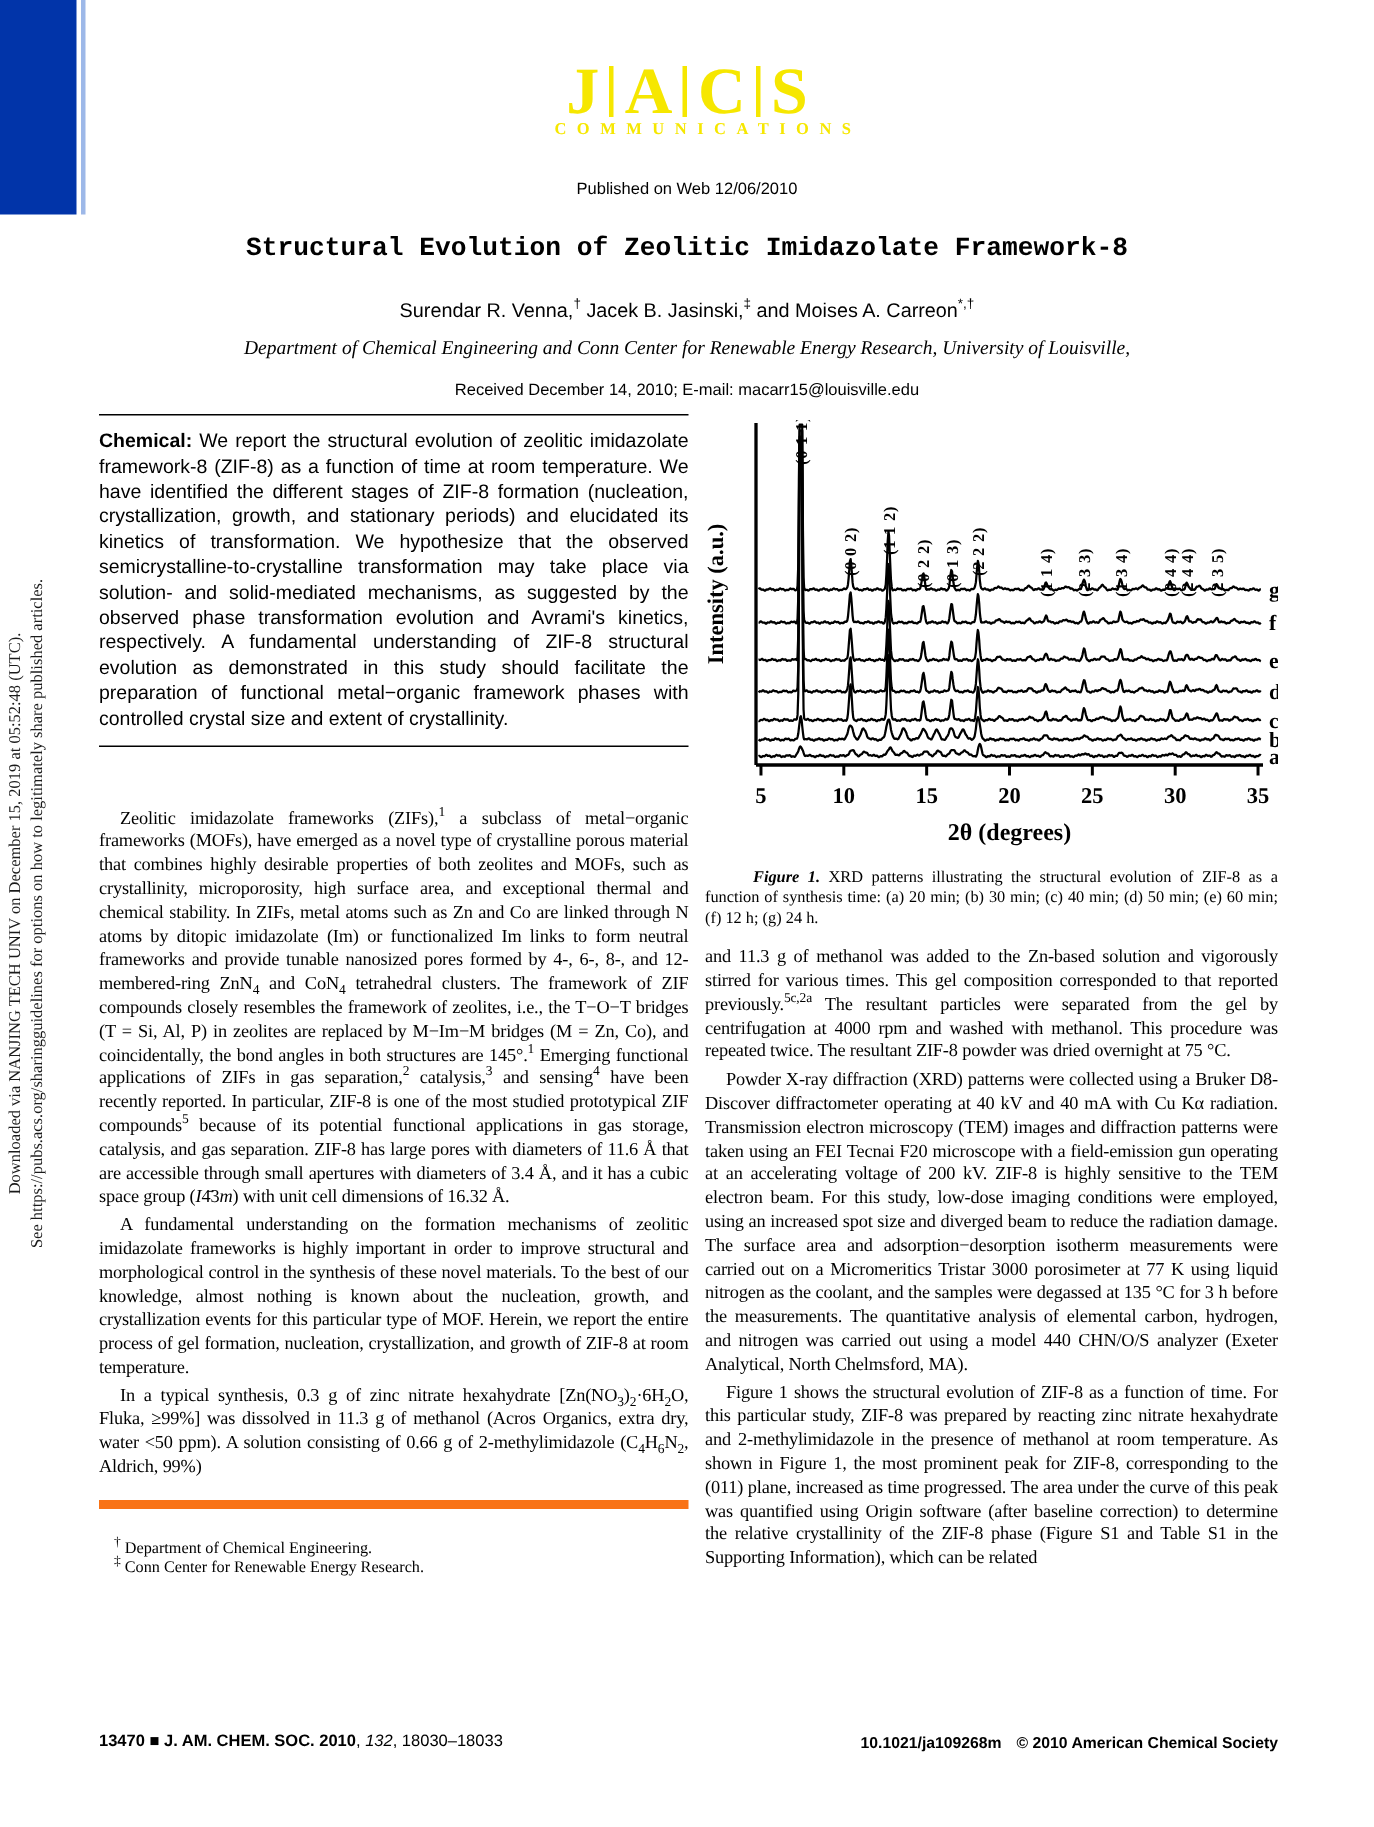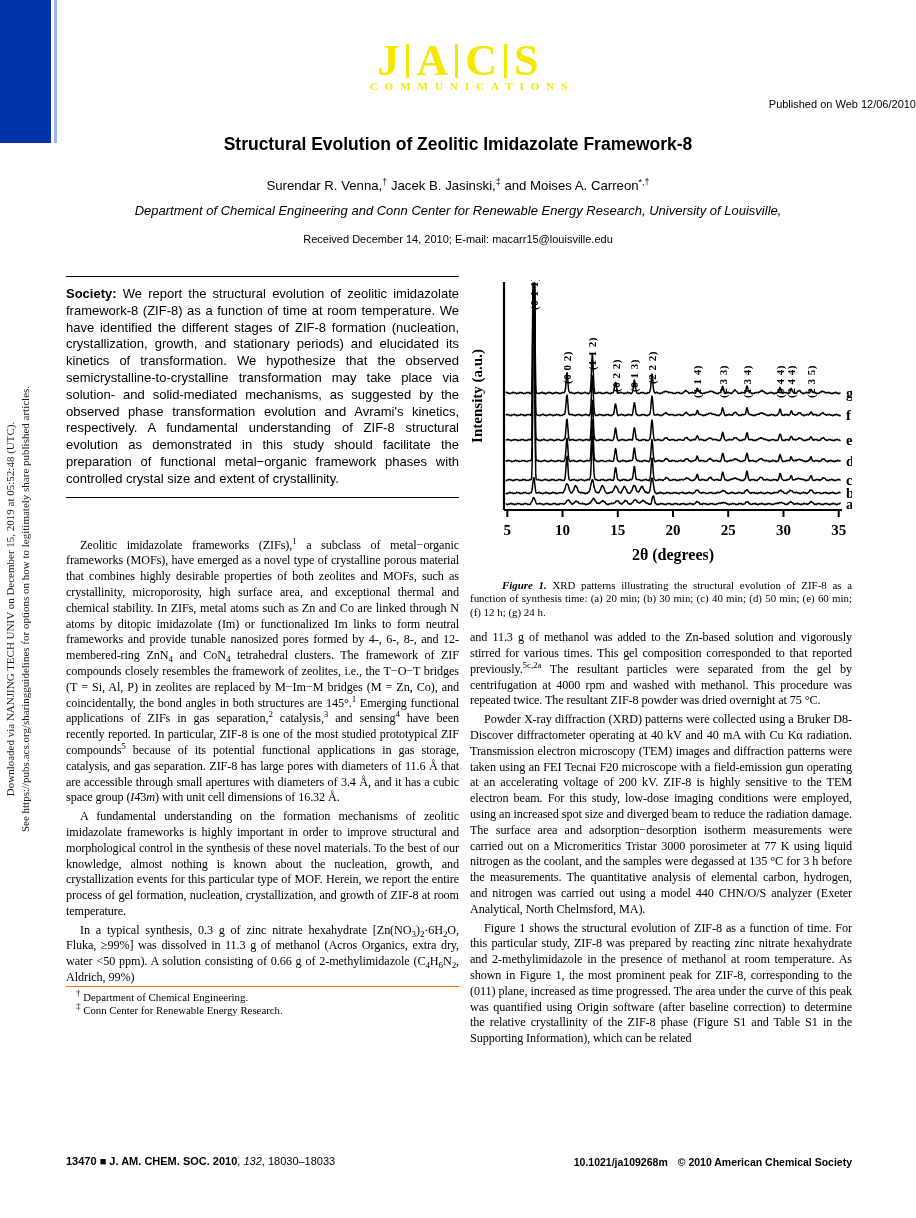--- a/index.html
+++ b/index.html
@@ -20,7 +20,7 @@
   .logo-bar{width:3px;height:34px;display:inline-block;}
   .logo-sub{font-family:"Liberation Serif",serif;font-weight:bold;font-size:11px;
             letter-spacing:7px;margin-top:-4px;padding-left:72px;}
-  .published{font-family:"Liberation Sans",sans-serif;font-size:11px;margin-top:6px;text-align:right;}
+  .published{font-family:"Liberation Sans",sans-serif;font-size:11px;margin-top:28px;}
   .title{font-family:Liberation Sans, sans-serif;font-weight:bold;font-size:17.5px;margin-top:24px;}
   .authors{font-family:"Liberation Sans",sans-serif;font-size:13.2px;margin-top:23px;}
   .affil{font-family:Liberation Sans, sans-serif;font-style:italic;font-size:13px;line-height:16.5px;margin-top:10px;}

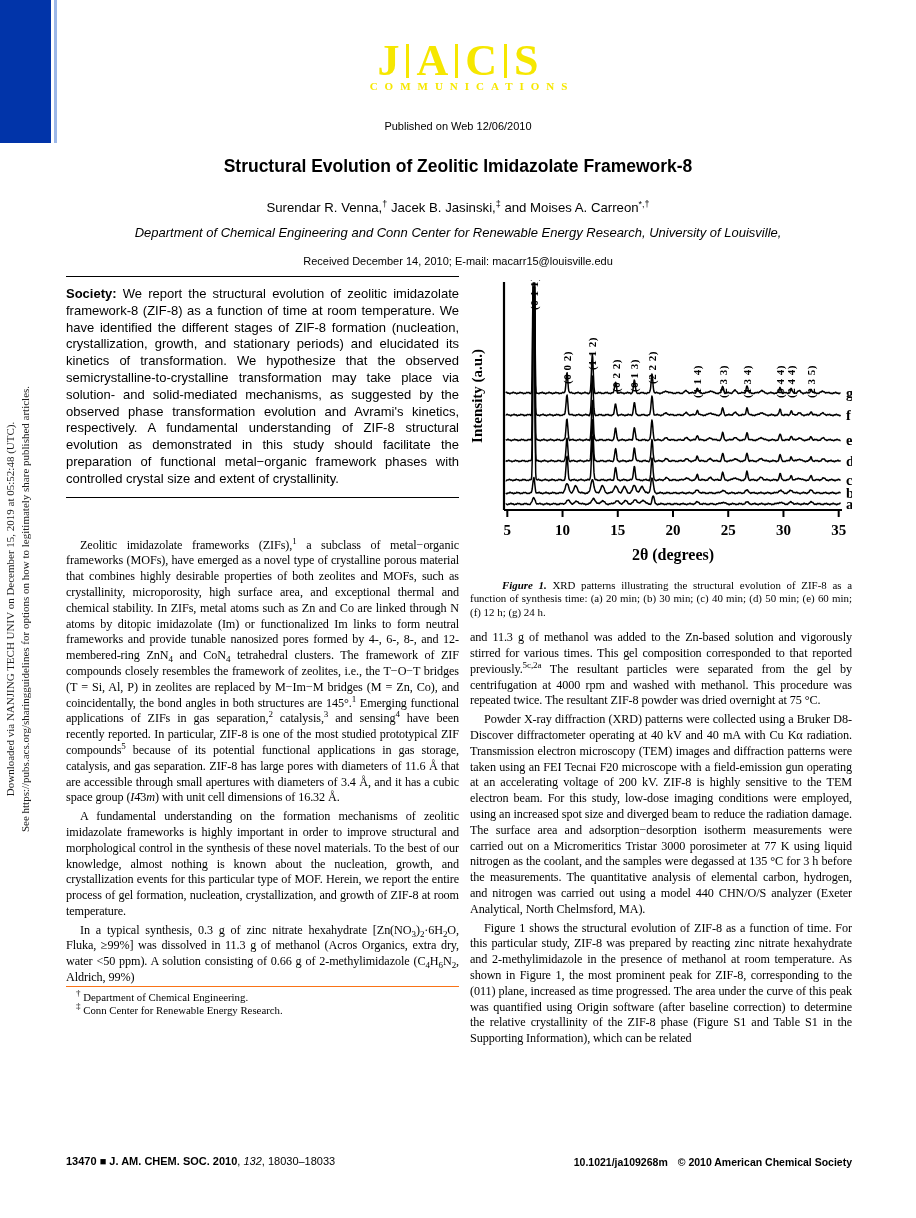--- a/index.html
+++ b/index.html
@@ -21,7 +21,7 @@
   .logo-sub{font-family:"Liberation Serif",serif;font-weight:bold;font-size:11px;
             letter-spacing:7px;margin-top:-4px;padding-left:72px;}
   .published{font-family:"Liberation Sans",sans-serif;font-size:11px;margin-top:28px;}
-  .title{font-family:Liberation Sans, sans-serif;font-weight:bold;font-size:17.5px;margin-top:24px;}
+  .title{font-family:Liberation Mono, monospace;font-weight:bold;font-size:17.5px;margin-top:24px;}
   .authors{font-family:"Liberation Sans",sans-serif;font-size:13.2px;margin-top:23px;}
   .affil{font-family:Liberation Sans, sans-serif;font-style:italic;font-size:13px;line-height:16.5px;margin-top:10px;}
   .received{font-family:"Liberation Sans",sans-serif;font-size:11px;margin-top:13px;}

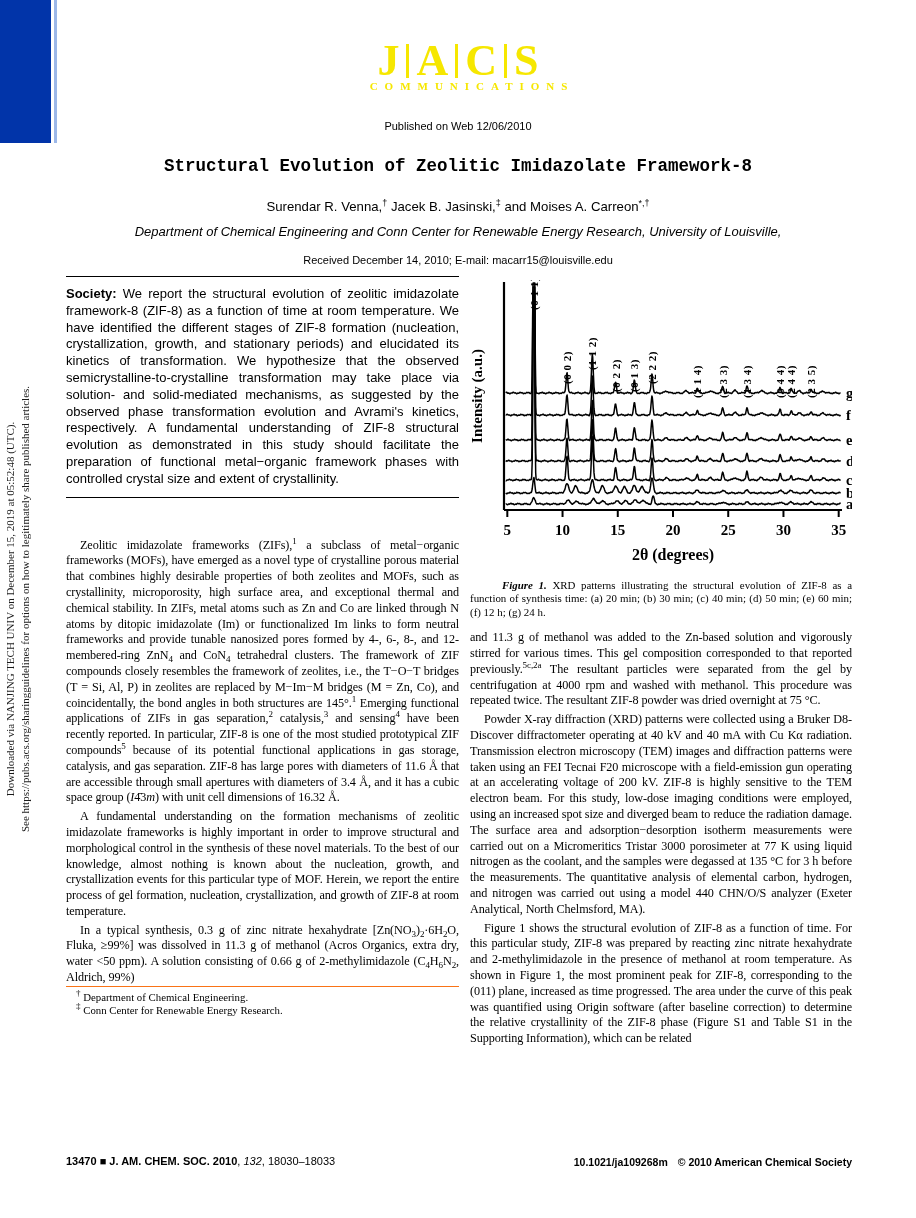--- a/index.html
+++ b/index.html
@@ -23,7 +23,7 @@
   .published{font-family:"Liberation Sans",sans-serif;font-size:11px;margin-top:28px;}
   .title{font-family:Liberation Mono, monospace;font-weight:bold;font-size:17.5px;margin-top:24px;}
   .authors{font-family:"Liberation Sans",sans-serif;font-size:13.2px;margin-top:23px;}
-  .affil{font-family:Liberation Sans, sans-serif;font-style:italic;font-size:13px;line-height:16.5px;margin-top:10px;}
+  .affil{font-family:Liberation Serif, serif;font-style:italic;font-size:13px;line-height:16.5px;margin-top:10px;}
   .received{font-family:"Liberation Sans",sans-serif;font-size:11px;margin-top:13px;}
   
   #col-left{position:absolute;left:66px;top:276px;width:393px;}

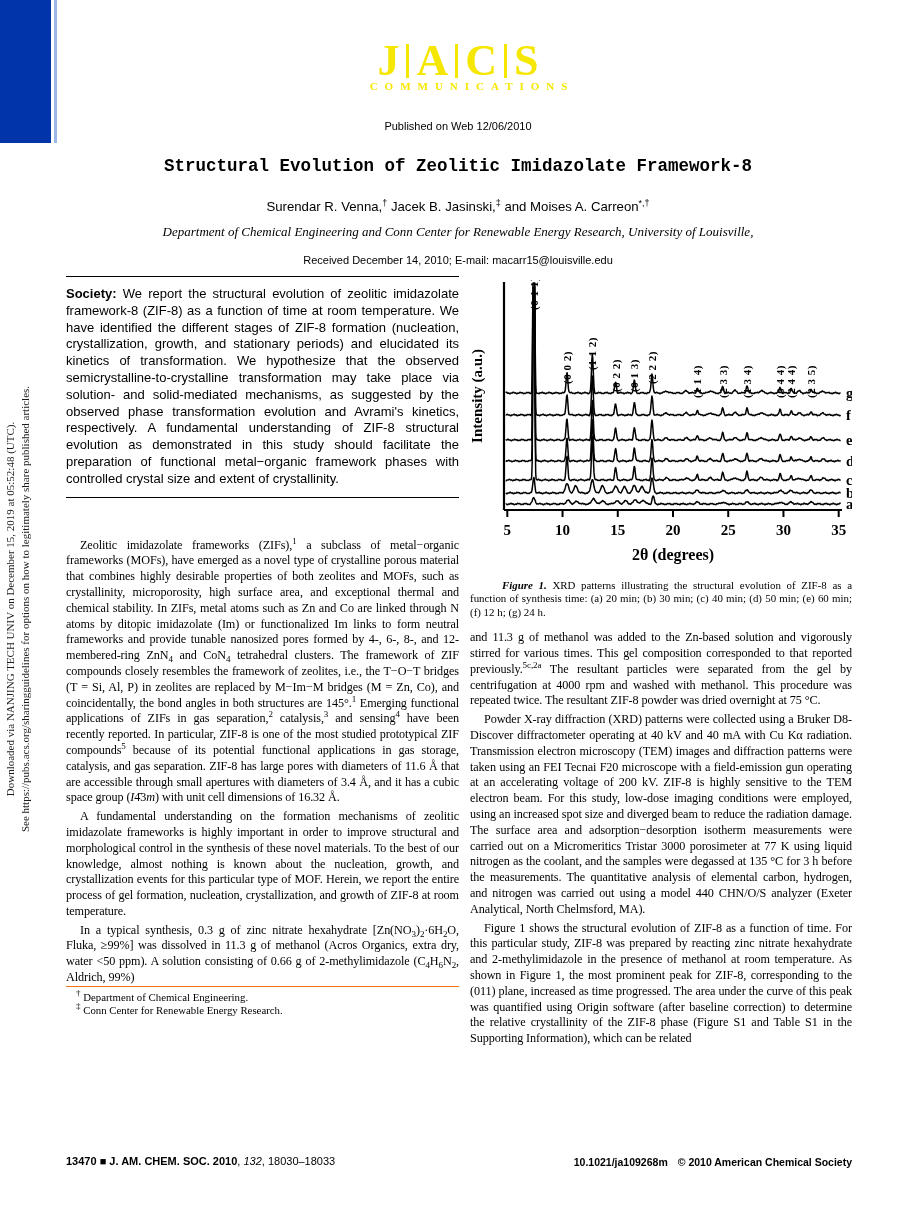--- a/index.html
+++ b/index.html
@@ -93,7 +93,7 @@
 
   <div id="col-left">
     <div class="abstract-box">
-      <span class="abstract-label">Society:</span>
+      <span class="abstract-label">Chemical:</span>
       <span>We report the structural evolution of zeolitic imidazolate framework-8 (ZIF-8) as a function of time at room temperature. We have identified the different stages of ZIF-8 formation (nucleation, crystallization, growth, and stationary periods) and elucidated its kinetics of transformation. We hypothesize that the observed semicrystalline-to-crystalline transformation may take place via solution- and solid-mediated mechanisms, as suggested by the observed phase transformation evolution and Avrami's kinetics, respectively. A fundamental understanding of ZIF-8 structural evolution as demonstrated in this study should facilitate the preparation of functional metal−organic framework phases with controlled crystal size and extent of crystallinity.</span>
     </div>
     <div id="left-pars">

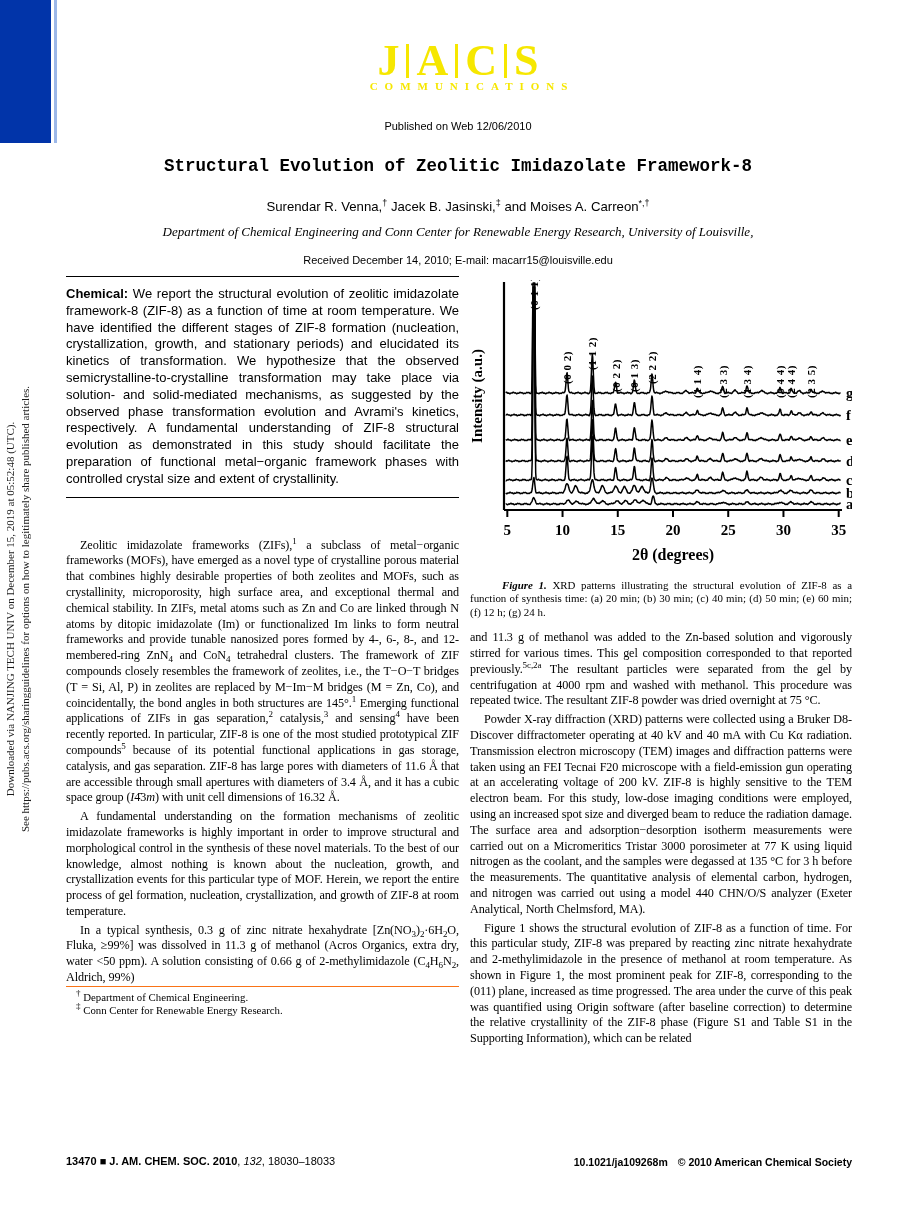--- a/index.html
+++ b/index.html
@@ -39,7 +39,7 @@
   #left-pars{margin-top:40px;}
   sup{font-size:9px;line-height:0;}
   sub{font-size:9px;line-height:0;}
-  .footnote-block{border-top:1px solid #f97316;padding-top:4px;}
+  .footnote-block{margin-top:14px;border-top:6px solid #f97316;padding-top:20px;}
   .footnote-item{font-size:10.8px;line-height:13px;padding-left:10px;}
   
   #figure1 svg{display:block;}

